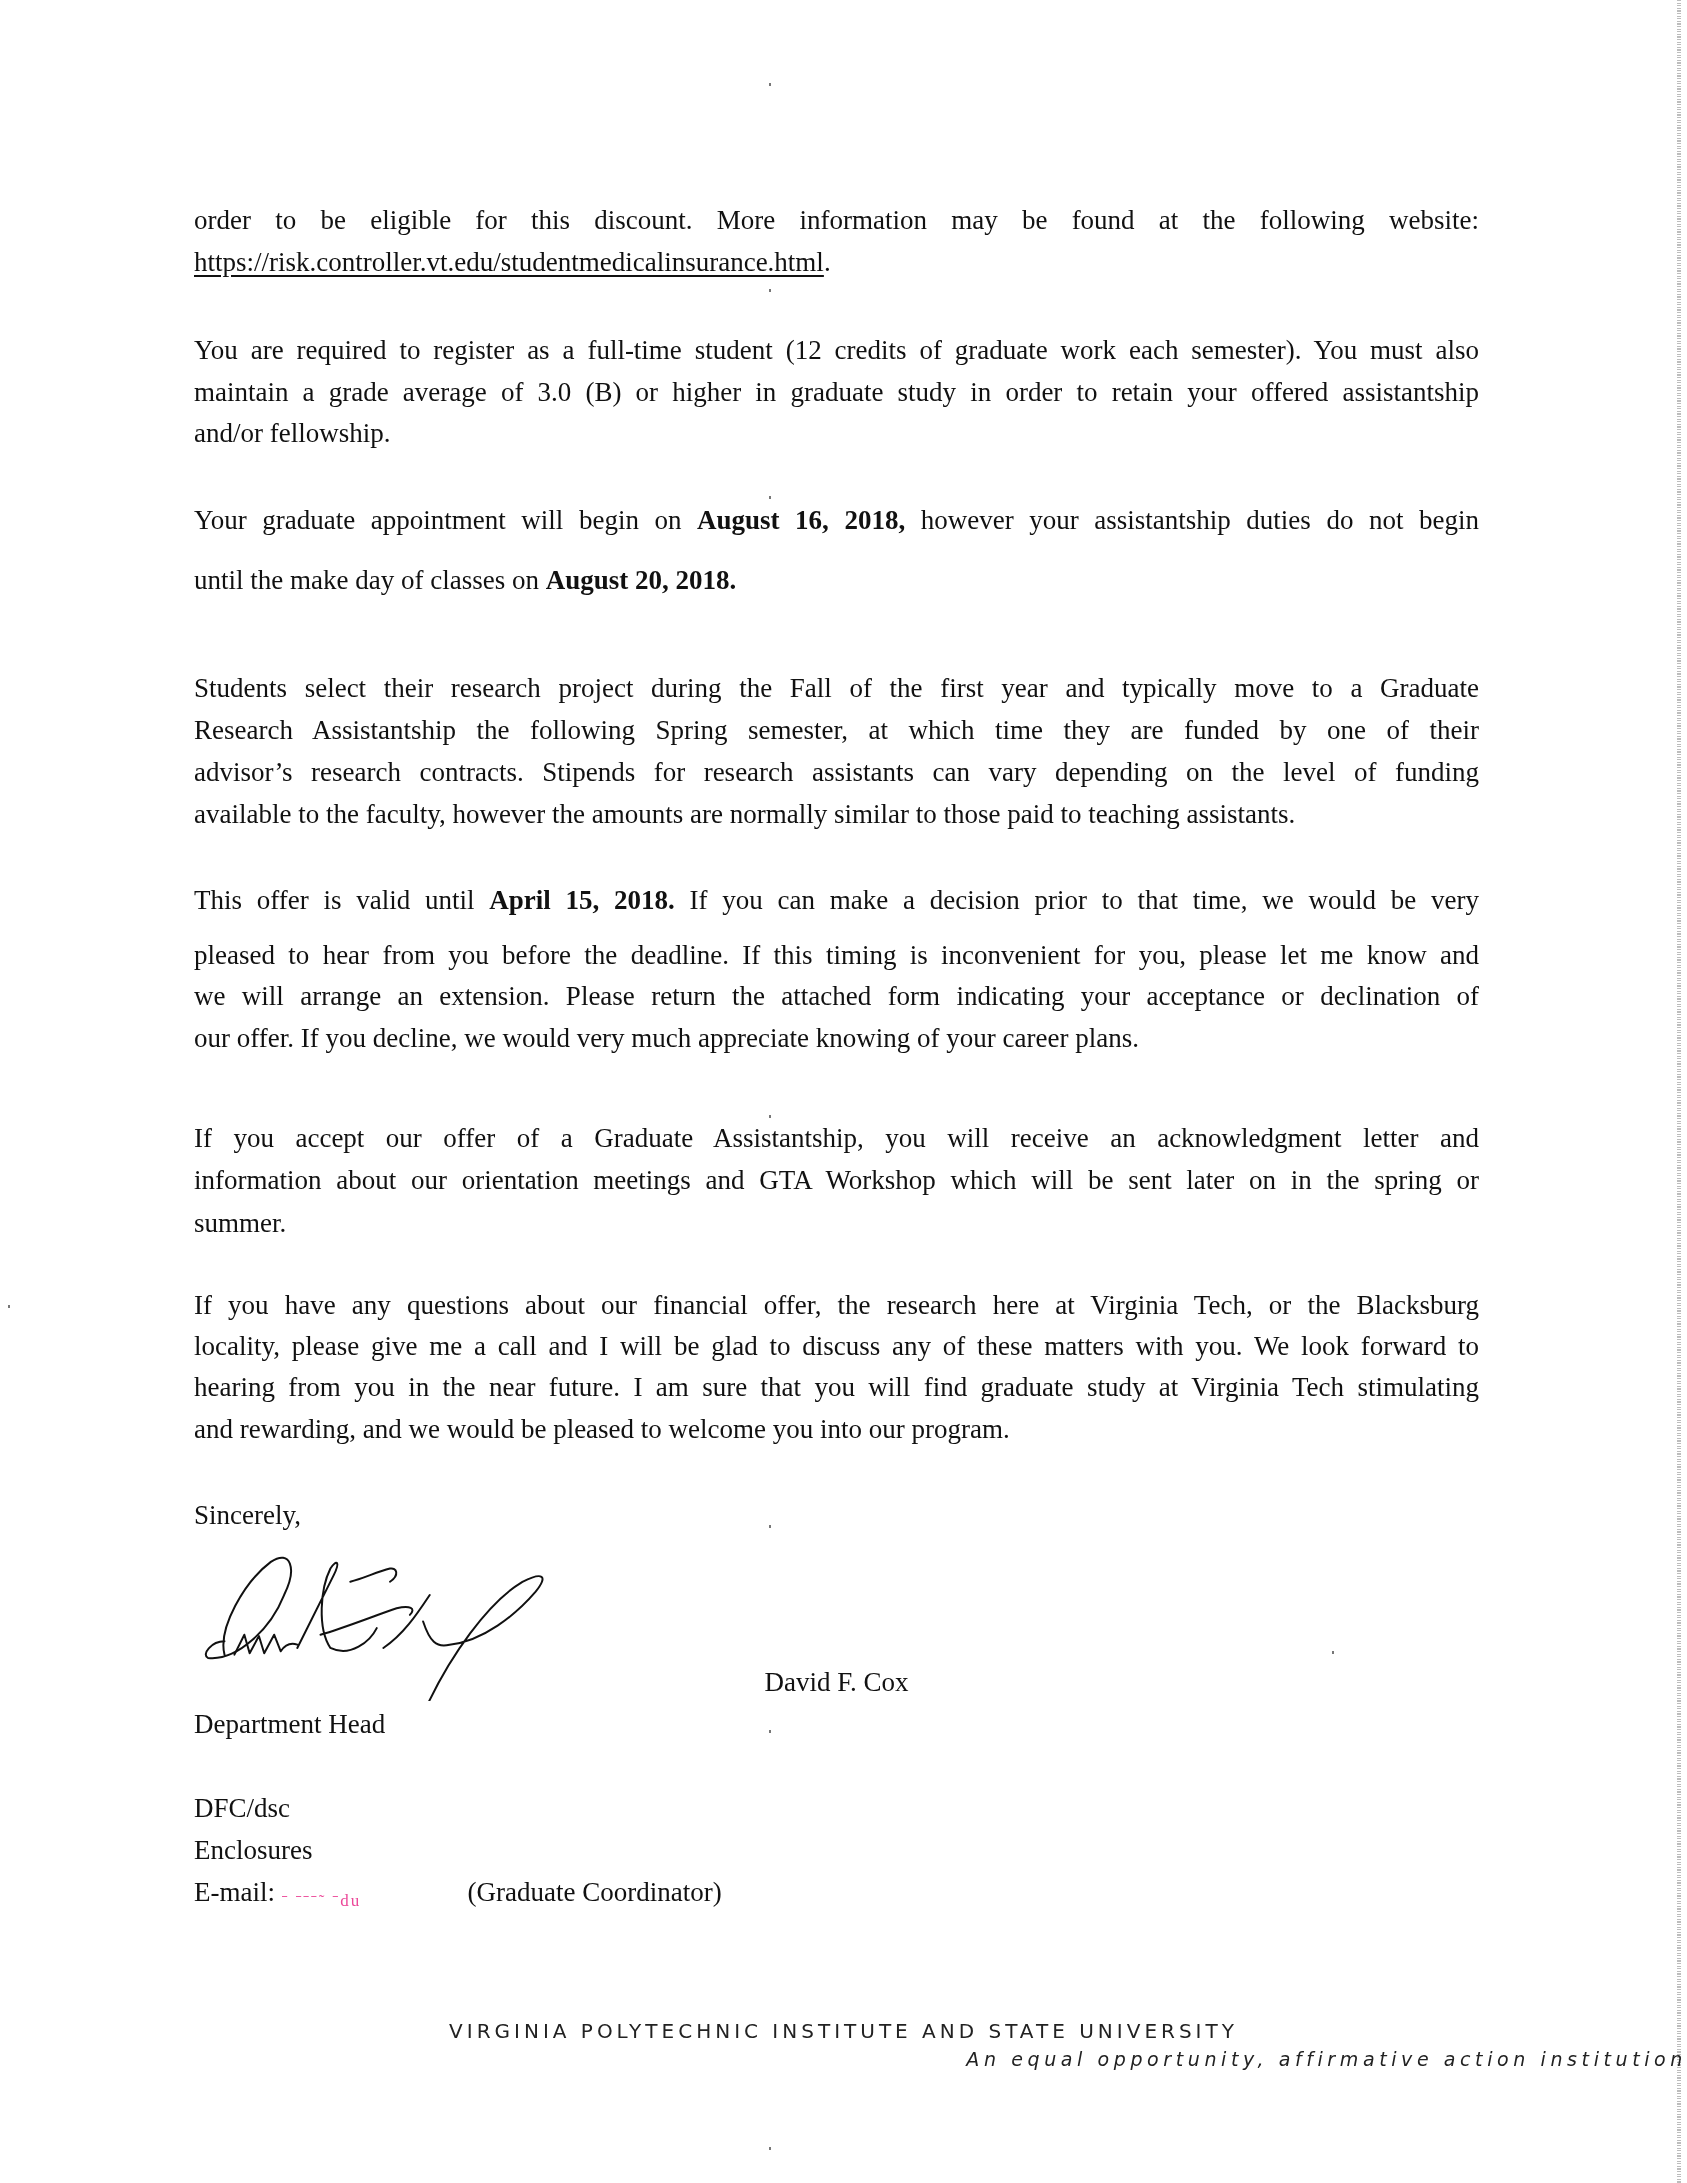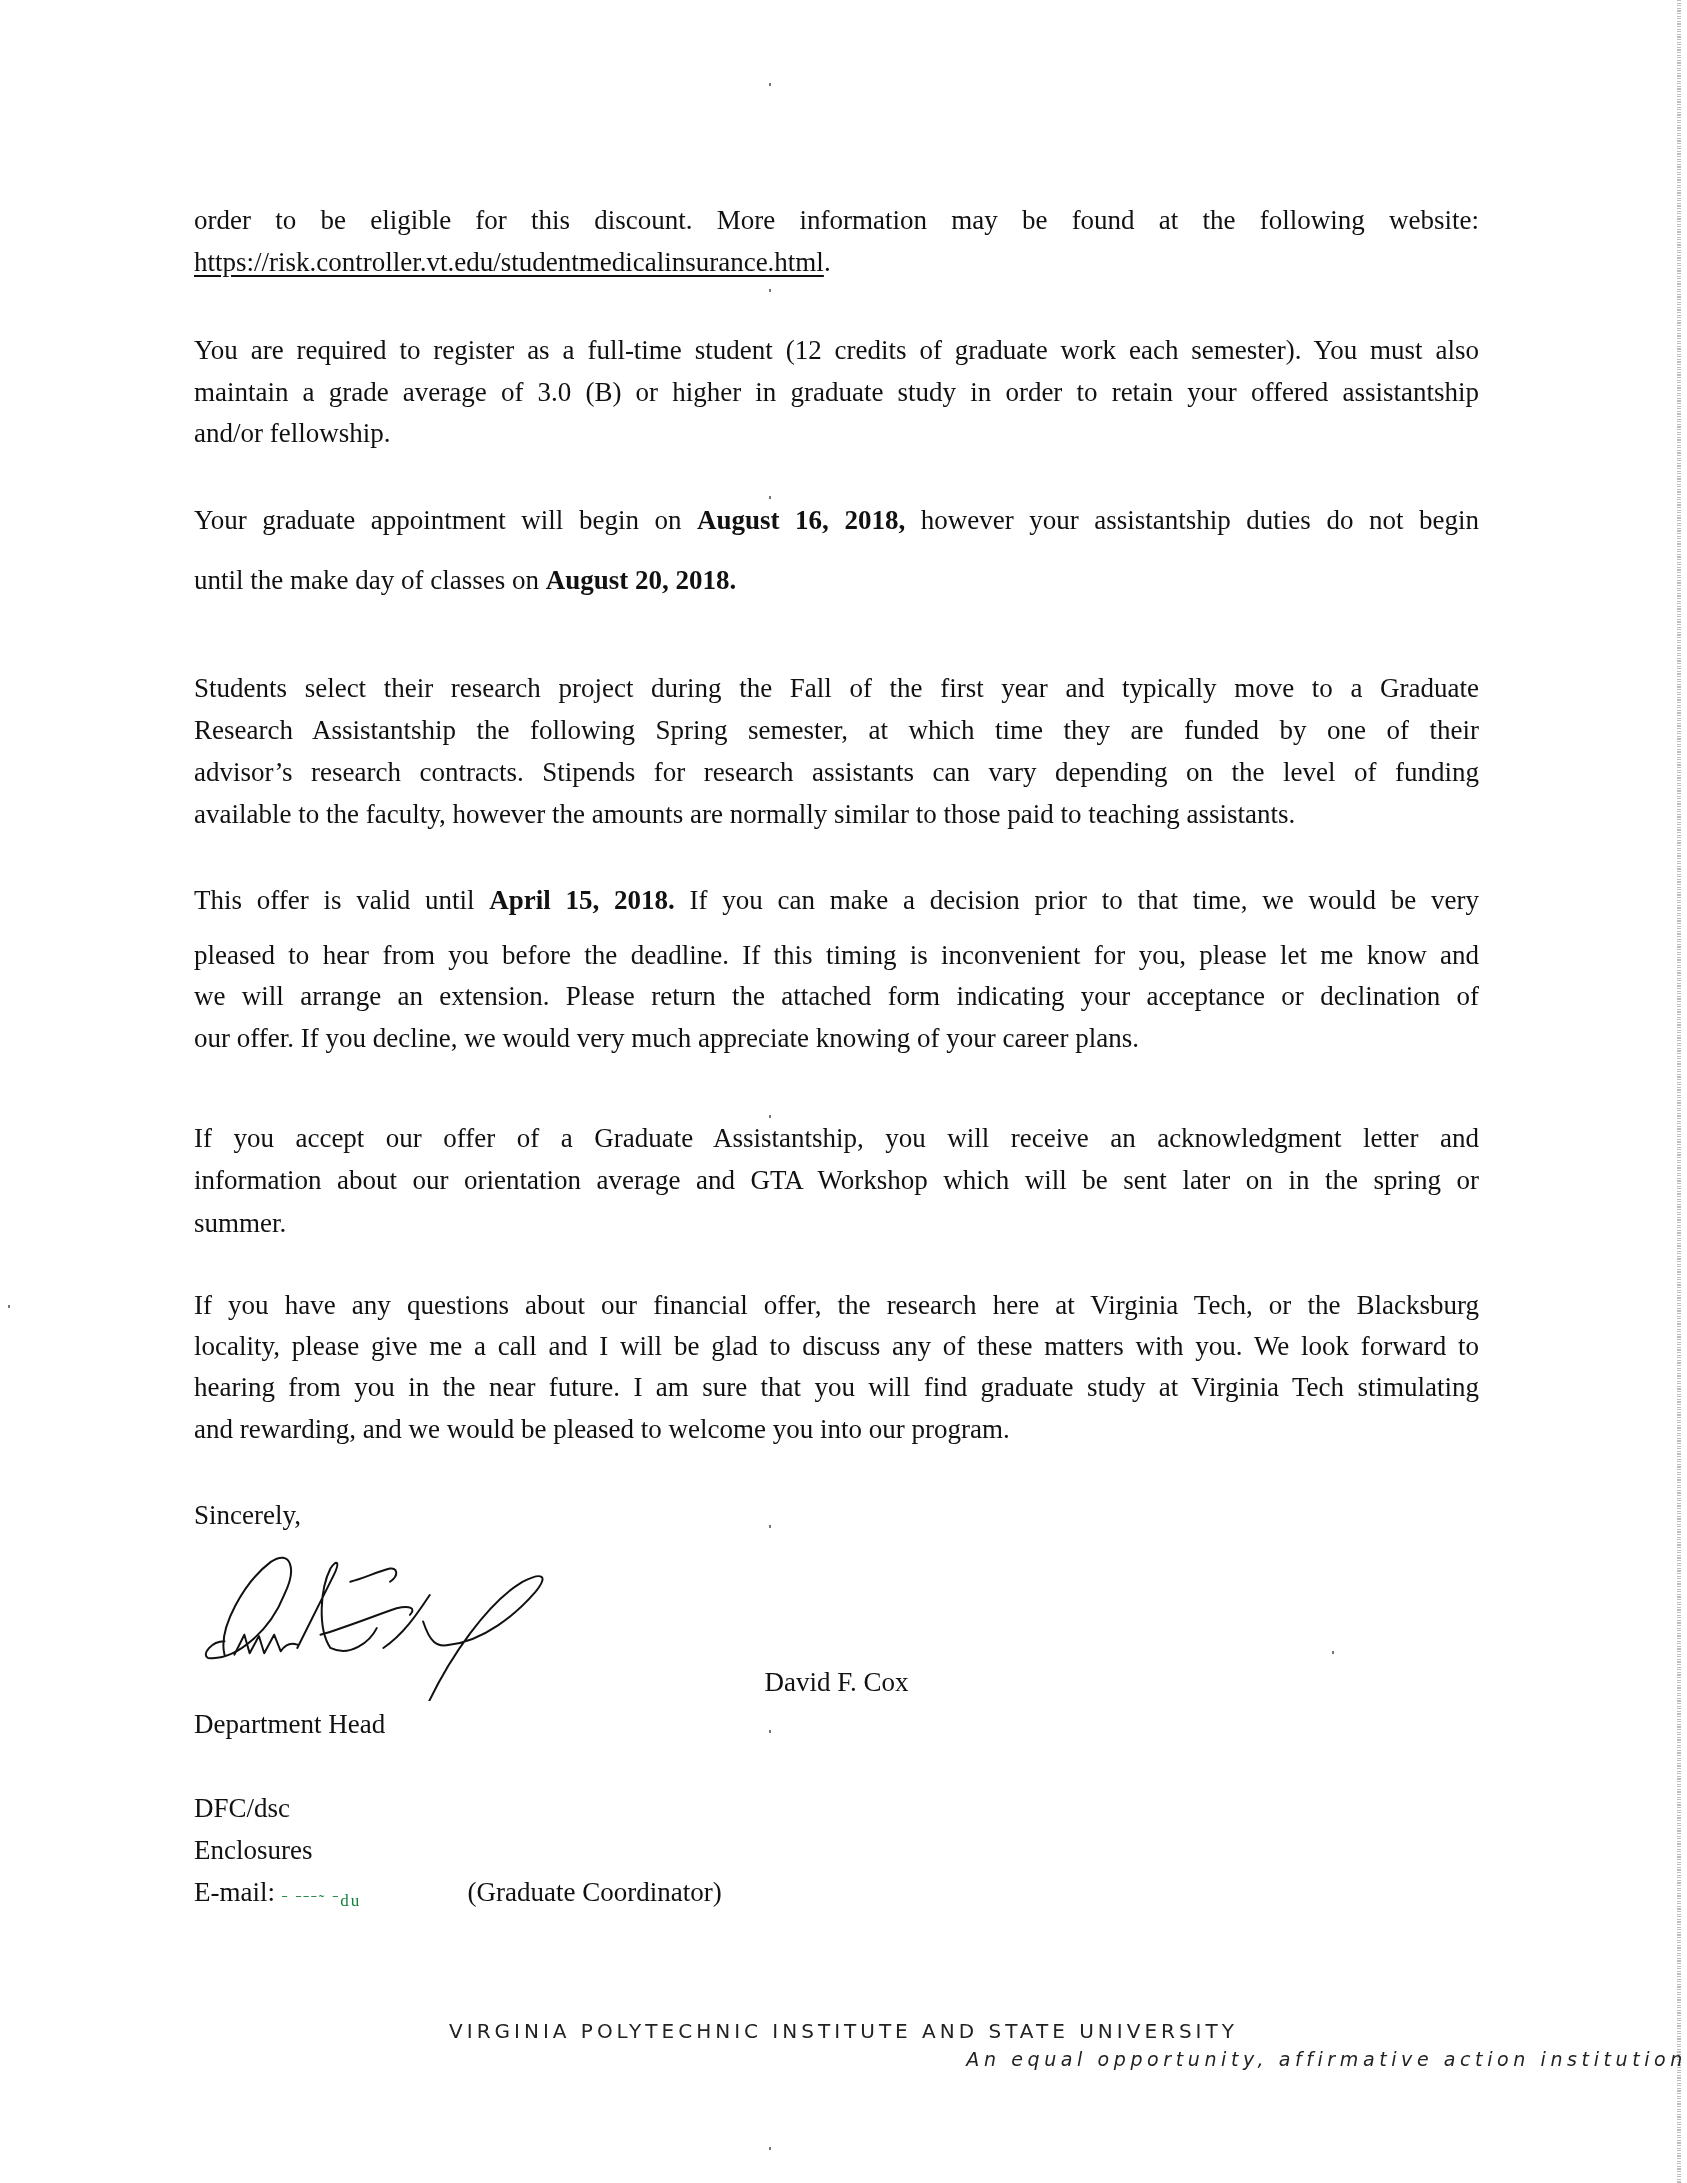--- a/index.html
+++ b/index.html
@@ -60,7 +60,7 @@
   <div class="line left" style="top:1022px;">our offer.  If you decline, we would very much appreciate knowing of your career plans.</div>
 
   <div class="line just" style="top:1122px;">If you accept our offer of a Graduate Assistantship, you will receive an acknowledgment letter and</div>
-  <div class="line just" style="top:1164px;">information about our orientation average and GTA Workshop which will be sent later on in the spring or</div>
+  <div class="line just" style="top:1164px;">information about our orientation meetings and GTA Workshop which will be sent later on in the spring or</div>
   <div class="line left" style="top:1207px;">summer.</div>
 
   <div class="line just" style="top:1289px;">If you have any questions about our financial offer, the research here at Virginia Tech, or the Blacksburg</div>

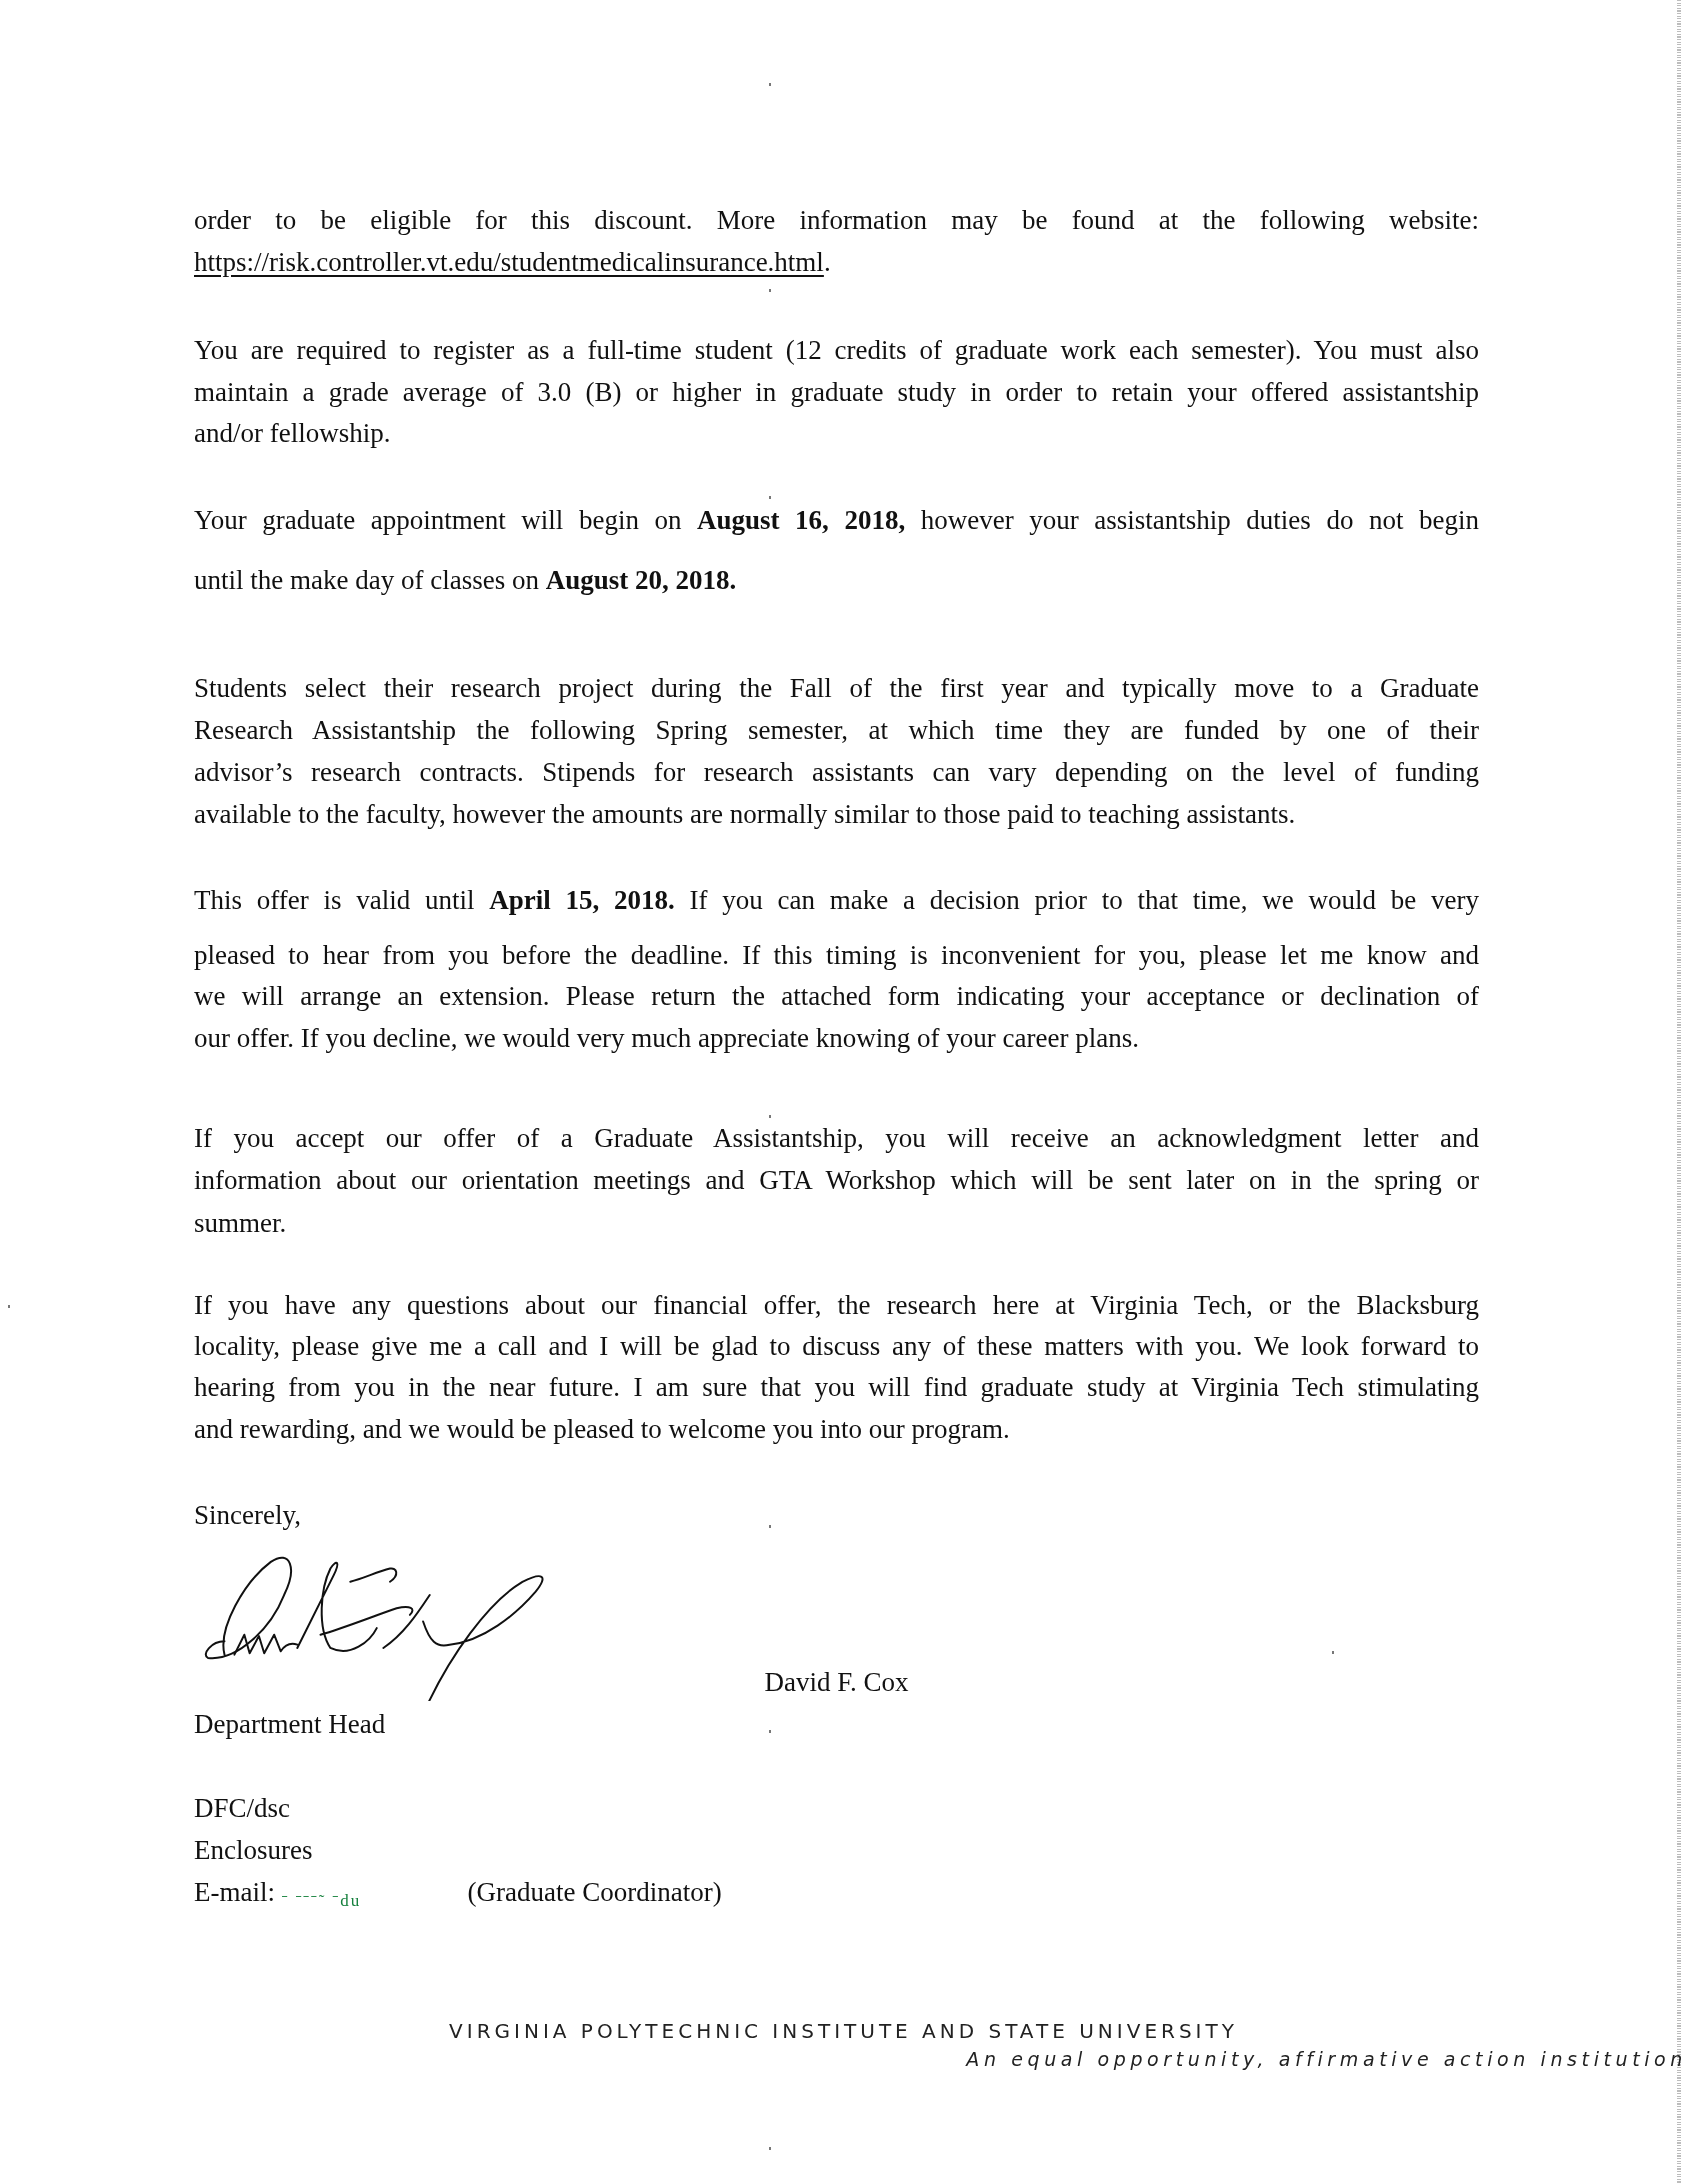--- a/index.html
+++ b/index.html
@@ -21,7 +21,7 @@
      font-family:"DejaVu Sans", sans-serif; font-style:italic; font-size:19px; letter-spacing:4.6px; color:#222; }
   .sig { position:absolute; left:198px; top:1542px; width:384px; height:159px; }
   .redact { display:inline-block; width:179px; height:20px; vertical-align:middle;
-            color:#15803d; font-size:17px; letter-spacing:2px; }
+            color:#ec4899; font-size:17px; letter-spacing:2px; }
 </style>
 </head>
 <body>

